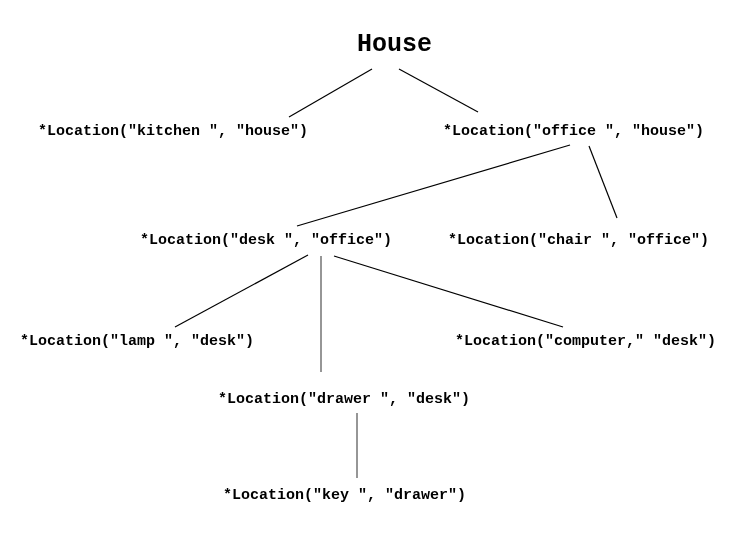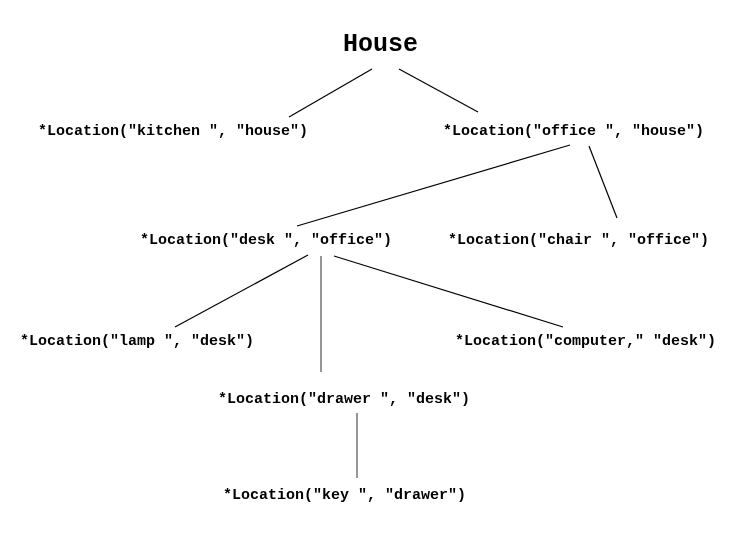--- a/index.html
+++ b/index.html
@@ -34,7 +34,7 @@
     font-size: 25px;
     line-height: 27px;
   }
-  .n-house    { left: 343px; top: 31px;  }
+  .n-house    { left: 357px; top: 31px;  }
   .n-kitchen  { left: 38px;  top: 123px; }
   .n-office   { left: 443px; top: 123px; }
   .n-desk     { left: 140px; top: 232px; }

